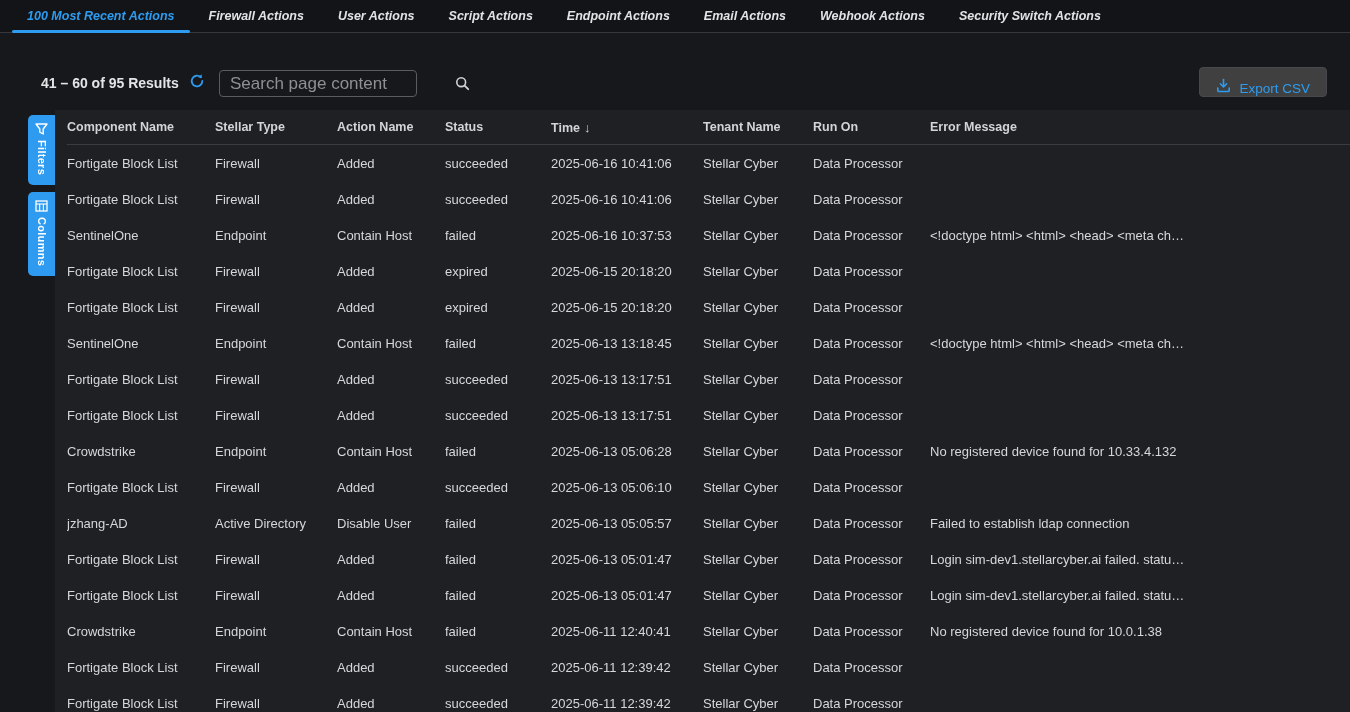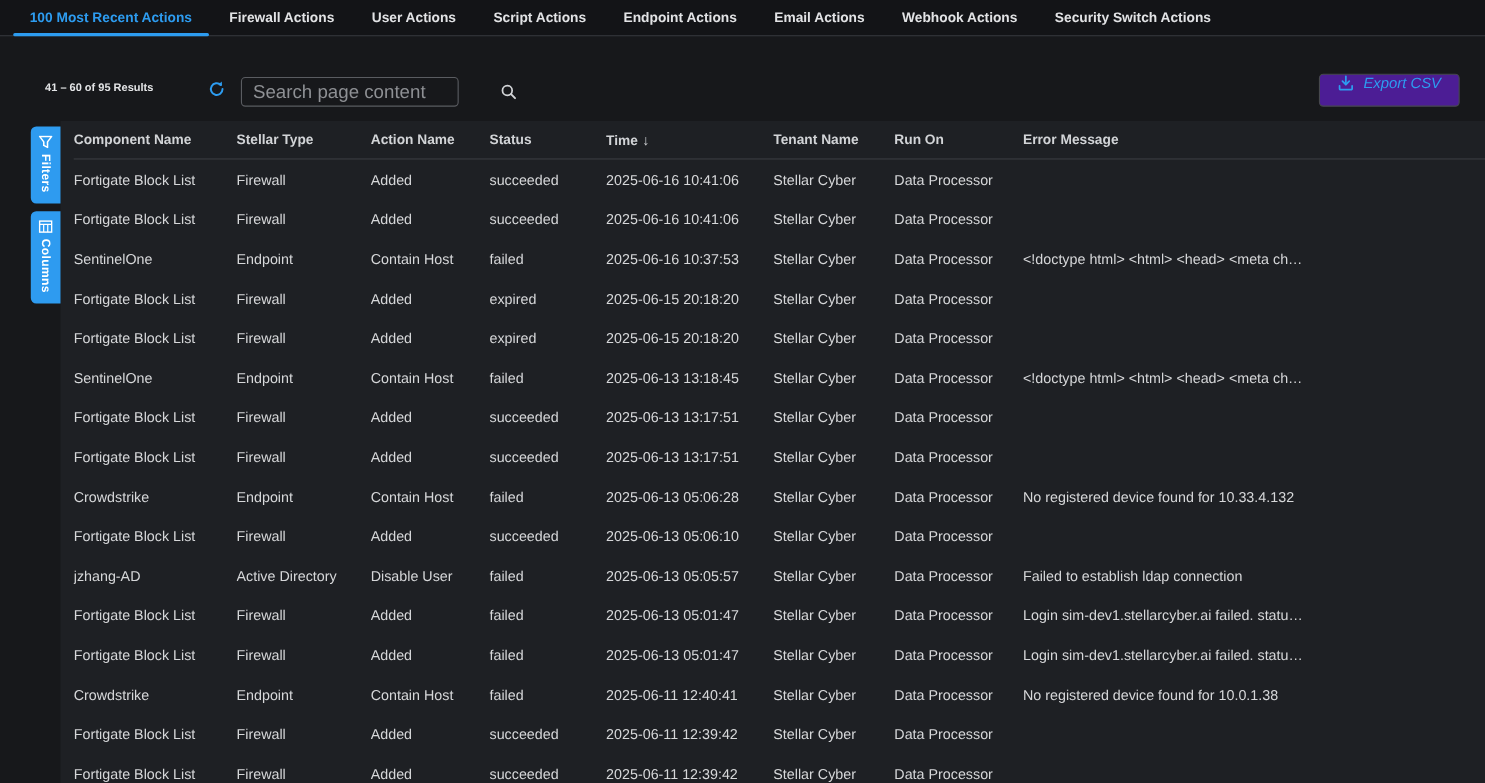--- a/index.html
+++ b/index.html
@@ -27,6 +27,7 @@
     color:#e2e3e5;
     cursor:pointer;
     white-space:nowrap;
+    font-style:italic;
   }
   .tab.active { color:#2d9cf0; }
   .tab.active::after {

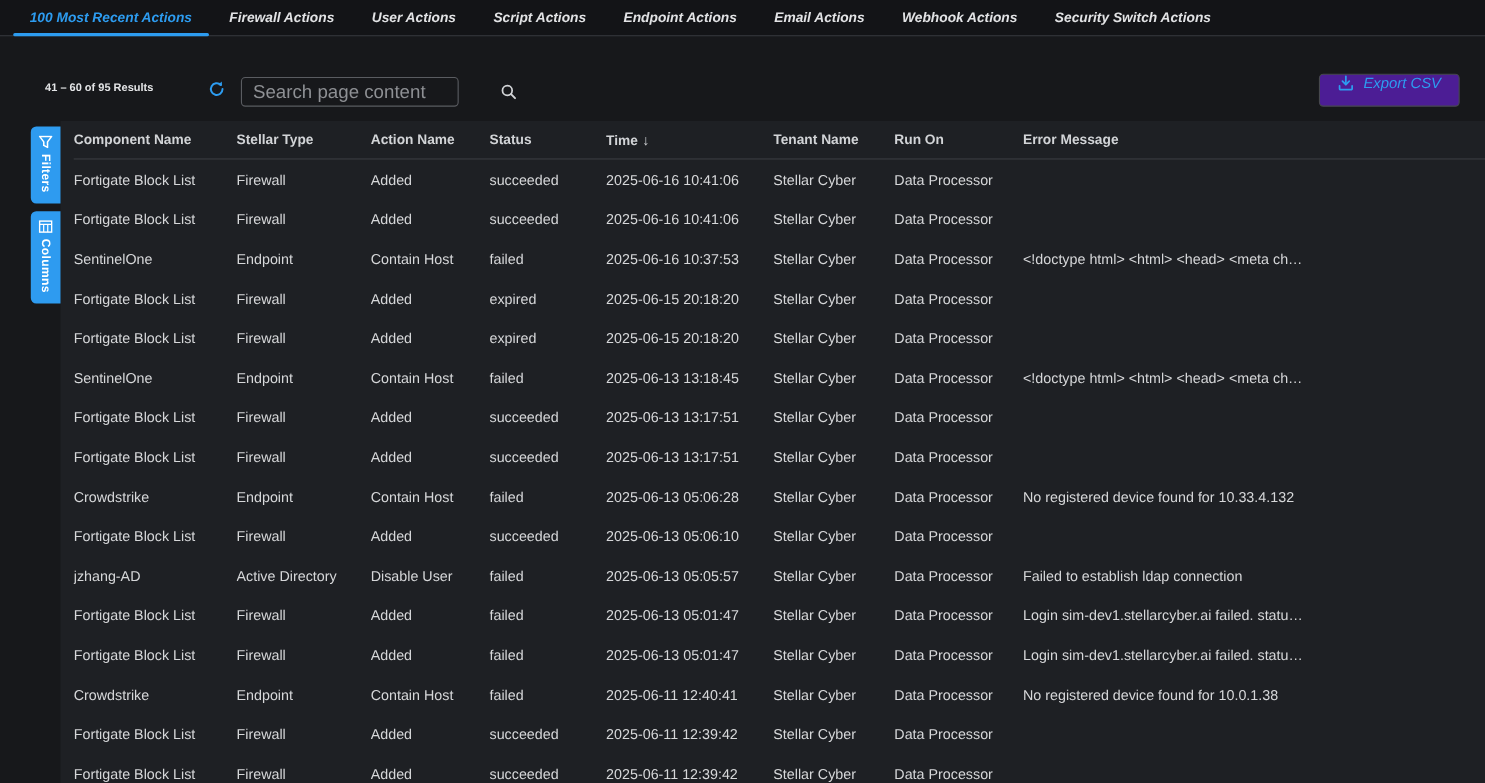--- a/index.html
+++ b/index.html
@@ -39,7 +39,7 @@
   .toolbar { position:absolute; top:62px; left:0; right:0; height:42px; }
   .results {
     position:absolute; left:41px; top:13px;
-    font-size:10px; font-weight:600; color:#e4e5e7; white-space:nowrap;
+    font-size:14px; font-weight:600; color:#e4e5e7; white-space:nowrap;
   }
   .refresh-btn {
     position:absolute; left:188px; top:12px;

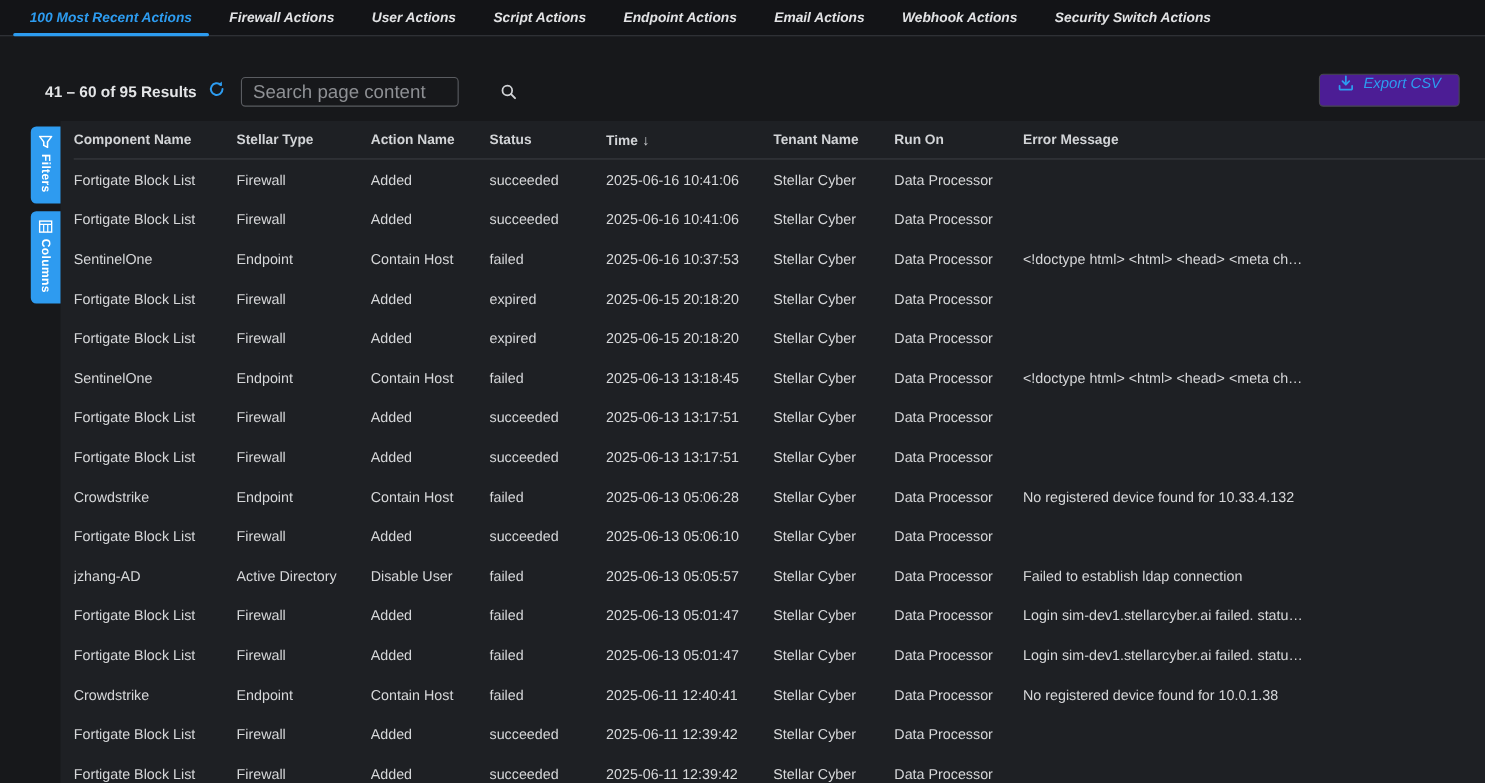--- a/index.html
+++ b/index.html
@@ -62,12 +62,11 @@
   .export-btn {
     position:absolute; right:23px; top:5px; height:30px;
     padding:0 16px;
-    display:flex; align-items:flex-start; gap:8px;
+    display:flex; align-items:flex-end; gap:8px;
     border:1px solid #46484d; border-radius:4px;
-    background:#4c1d95; cursor:pointer;
+    background:#404040; cursor:pointer;
     color:#2d9cf0; font-size:13.5px; font-weight:500;
     white-space:nowrap;
-    font-style:italic;
   }
 
   

